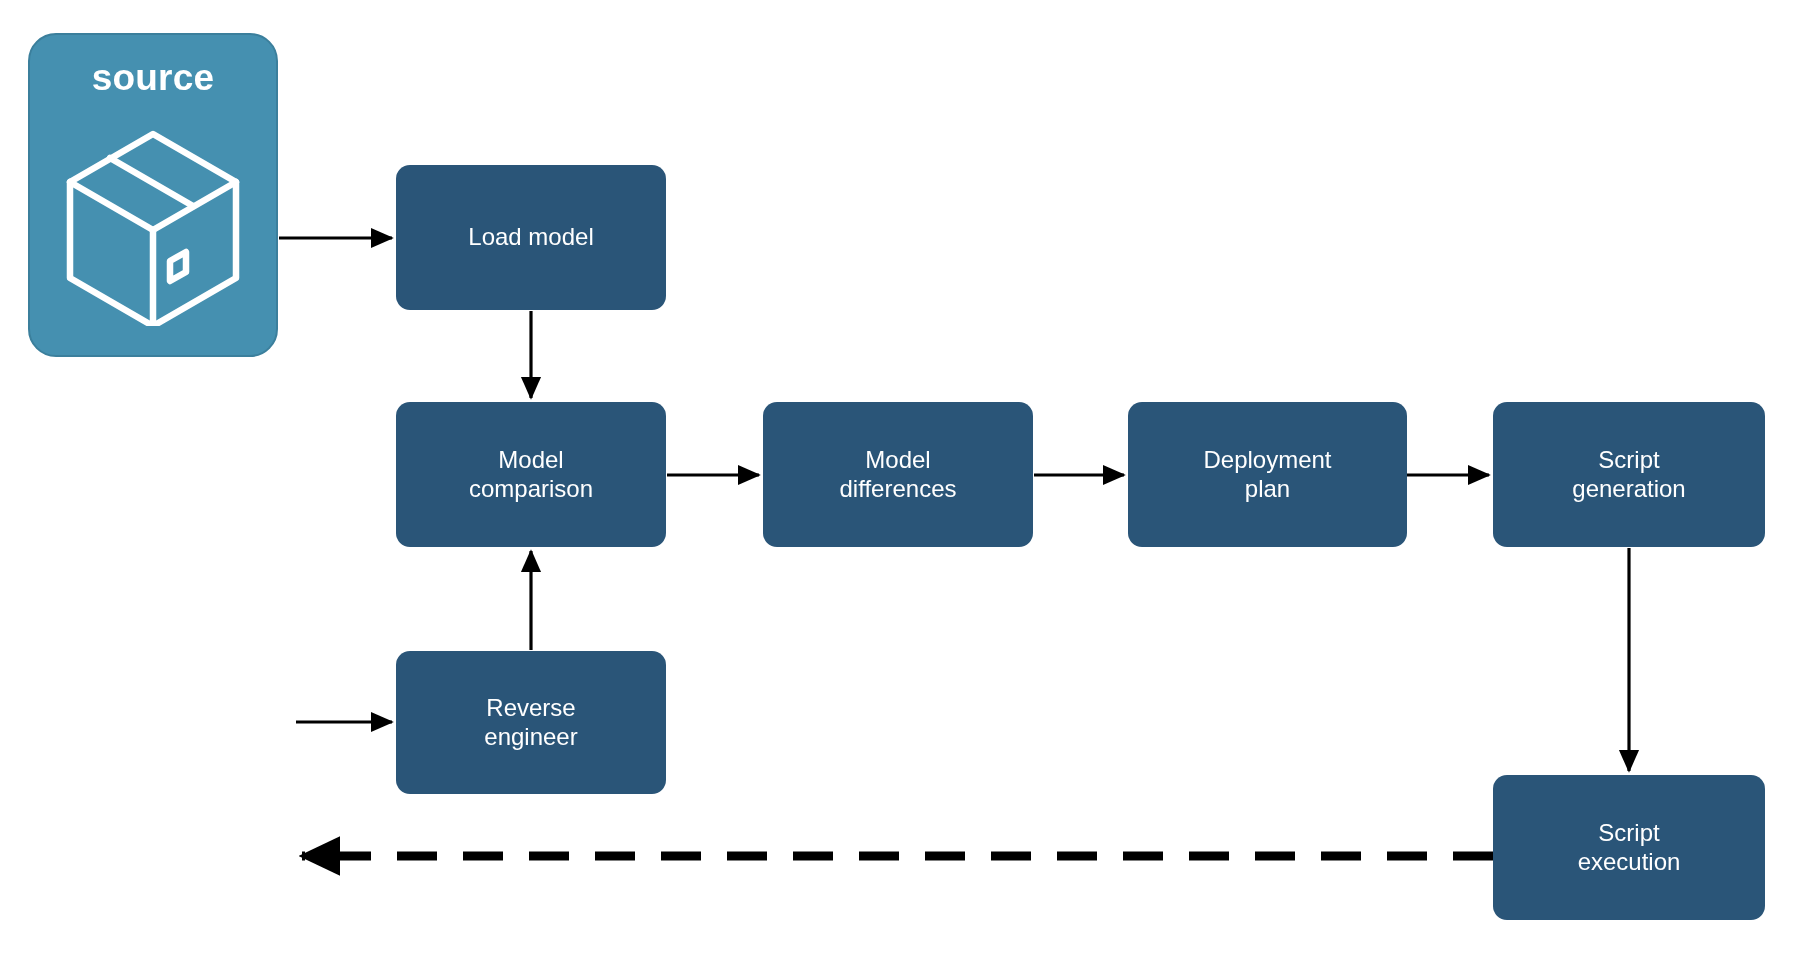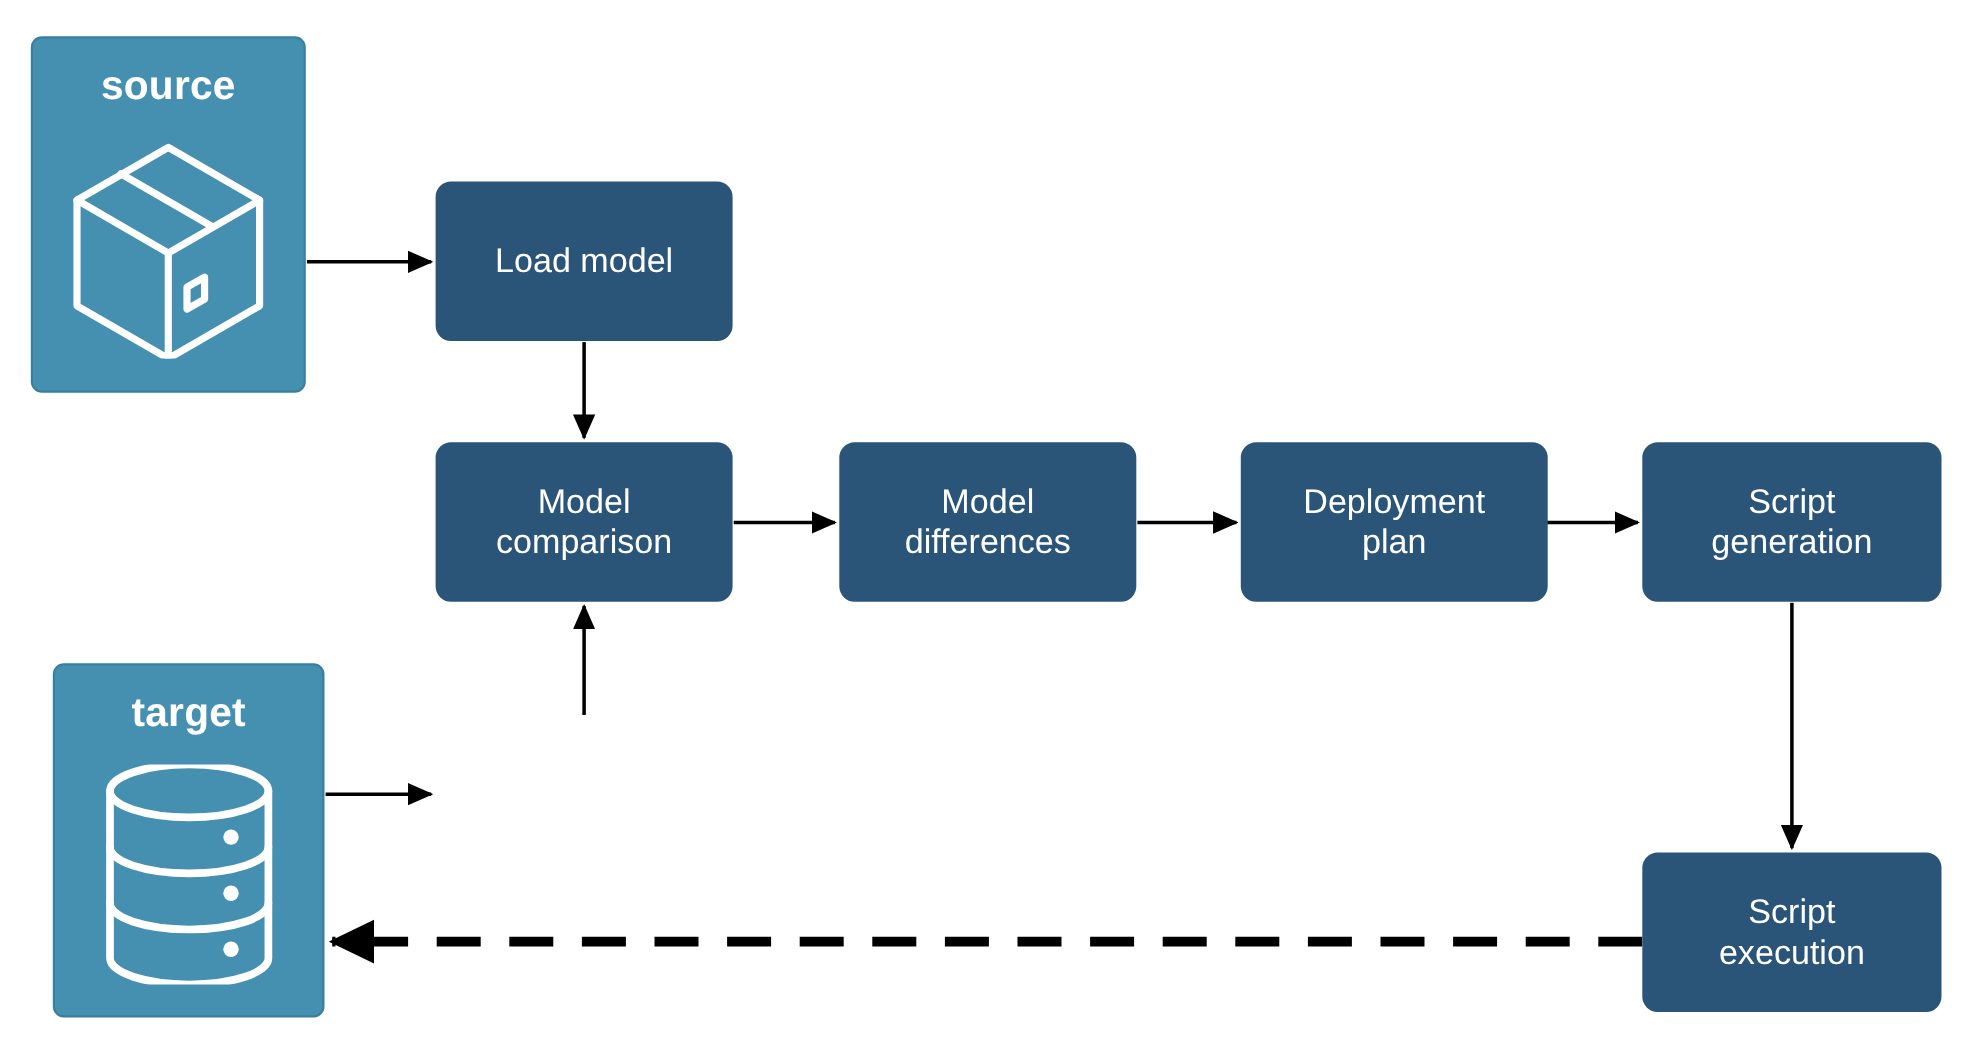--- a/index.html
+++ b/index.html
@@ -39,7 +39,7 @@
   .endpoint {
     background: #4590b0;
     border: 2px solid #3b7f9c;
-    border-radius: 10px;
+    border-radius: 28px;
     flex-direction: column;
     justify-content: flex-start;
   }

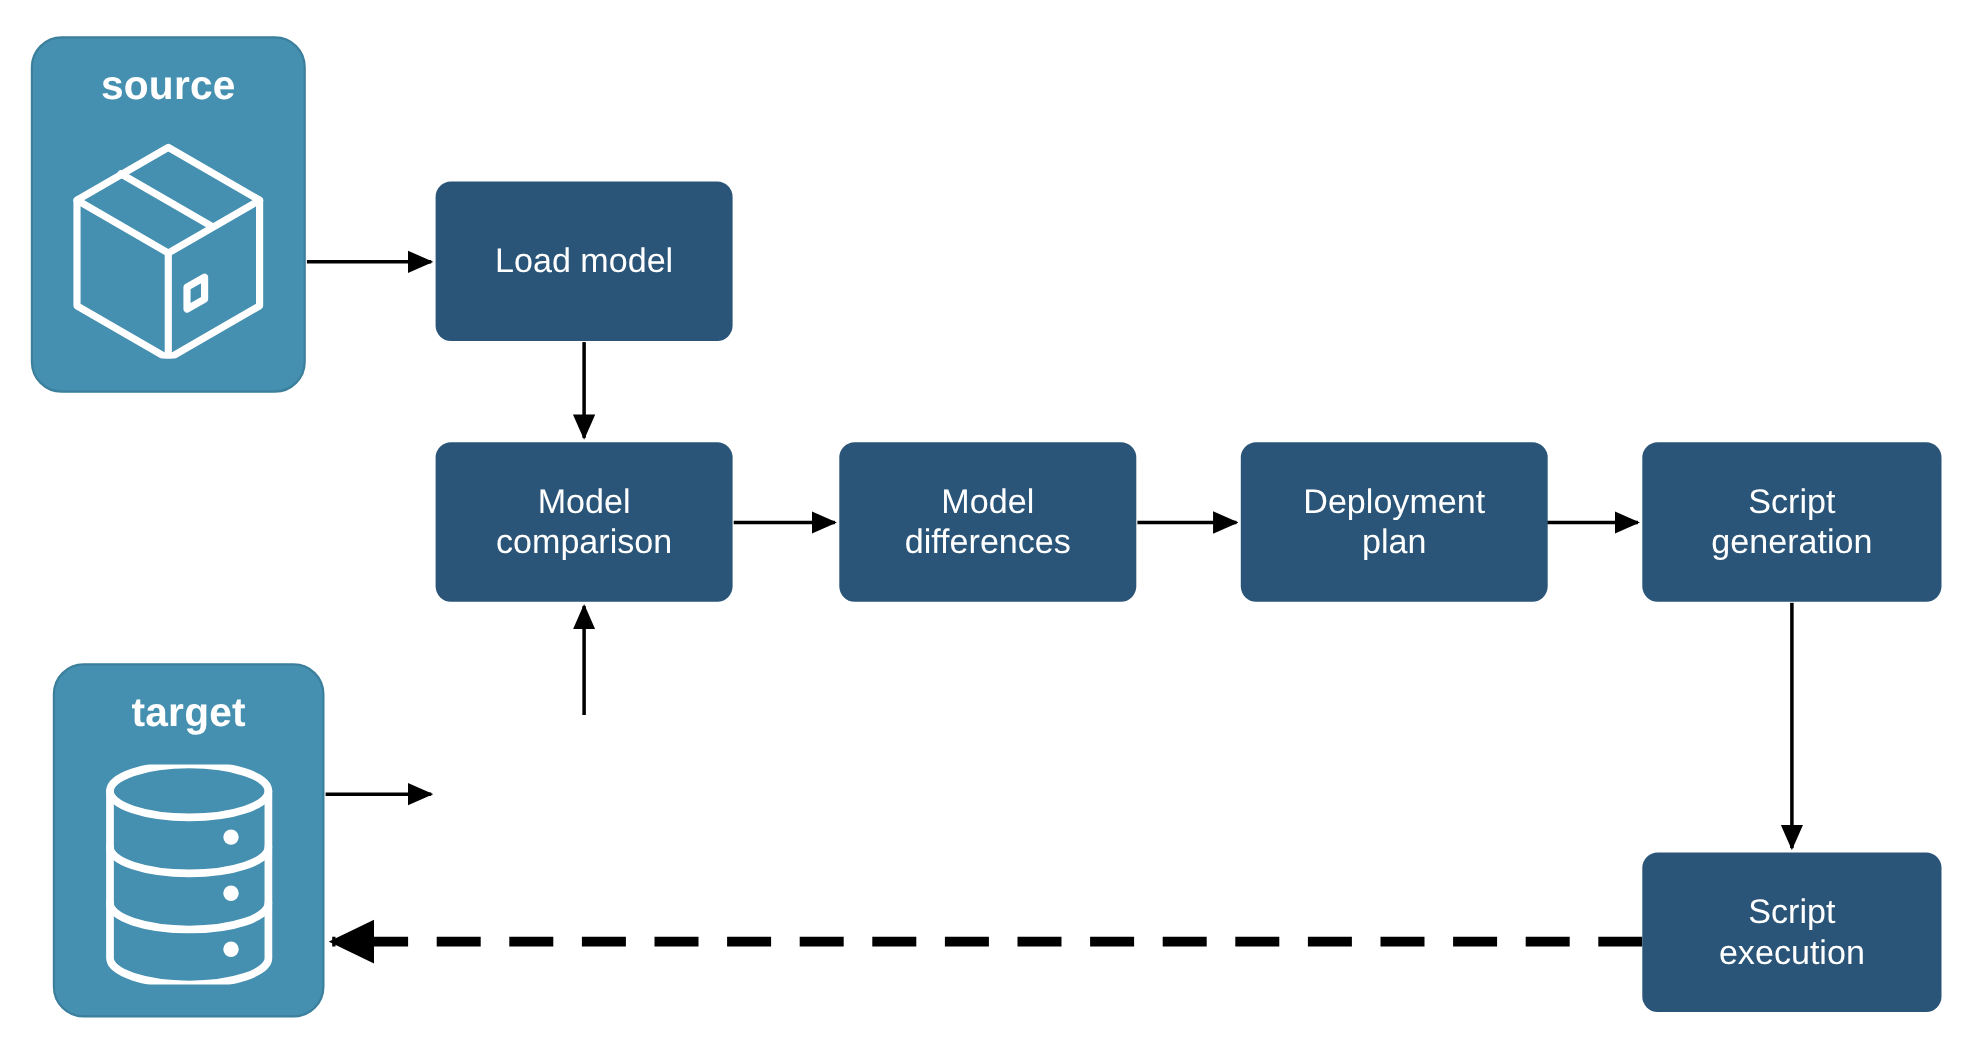--- a/index.html
+++ b/index.html
@@ -63,7 +63,7 @@
   .process {
     background: #2a5578;
     border-radius: 14px;
-    font-size: 31px;
+    font-size: 24px;
     line-height: 1.18;
     padding: 4px 10px;
     font-weight: 400;

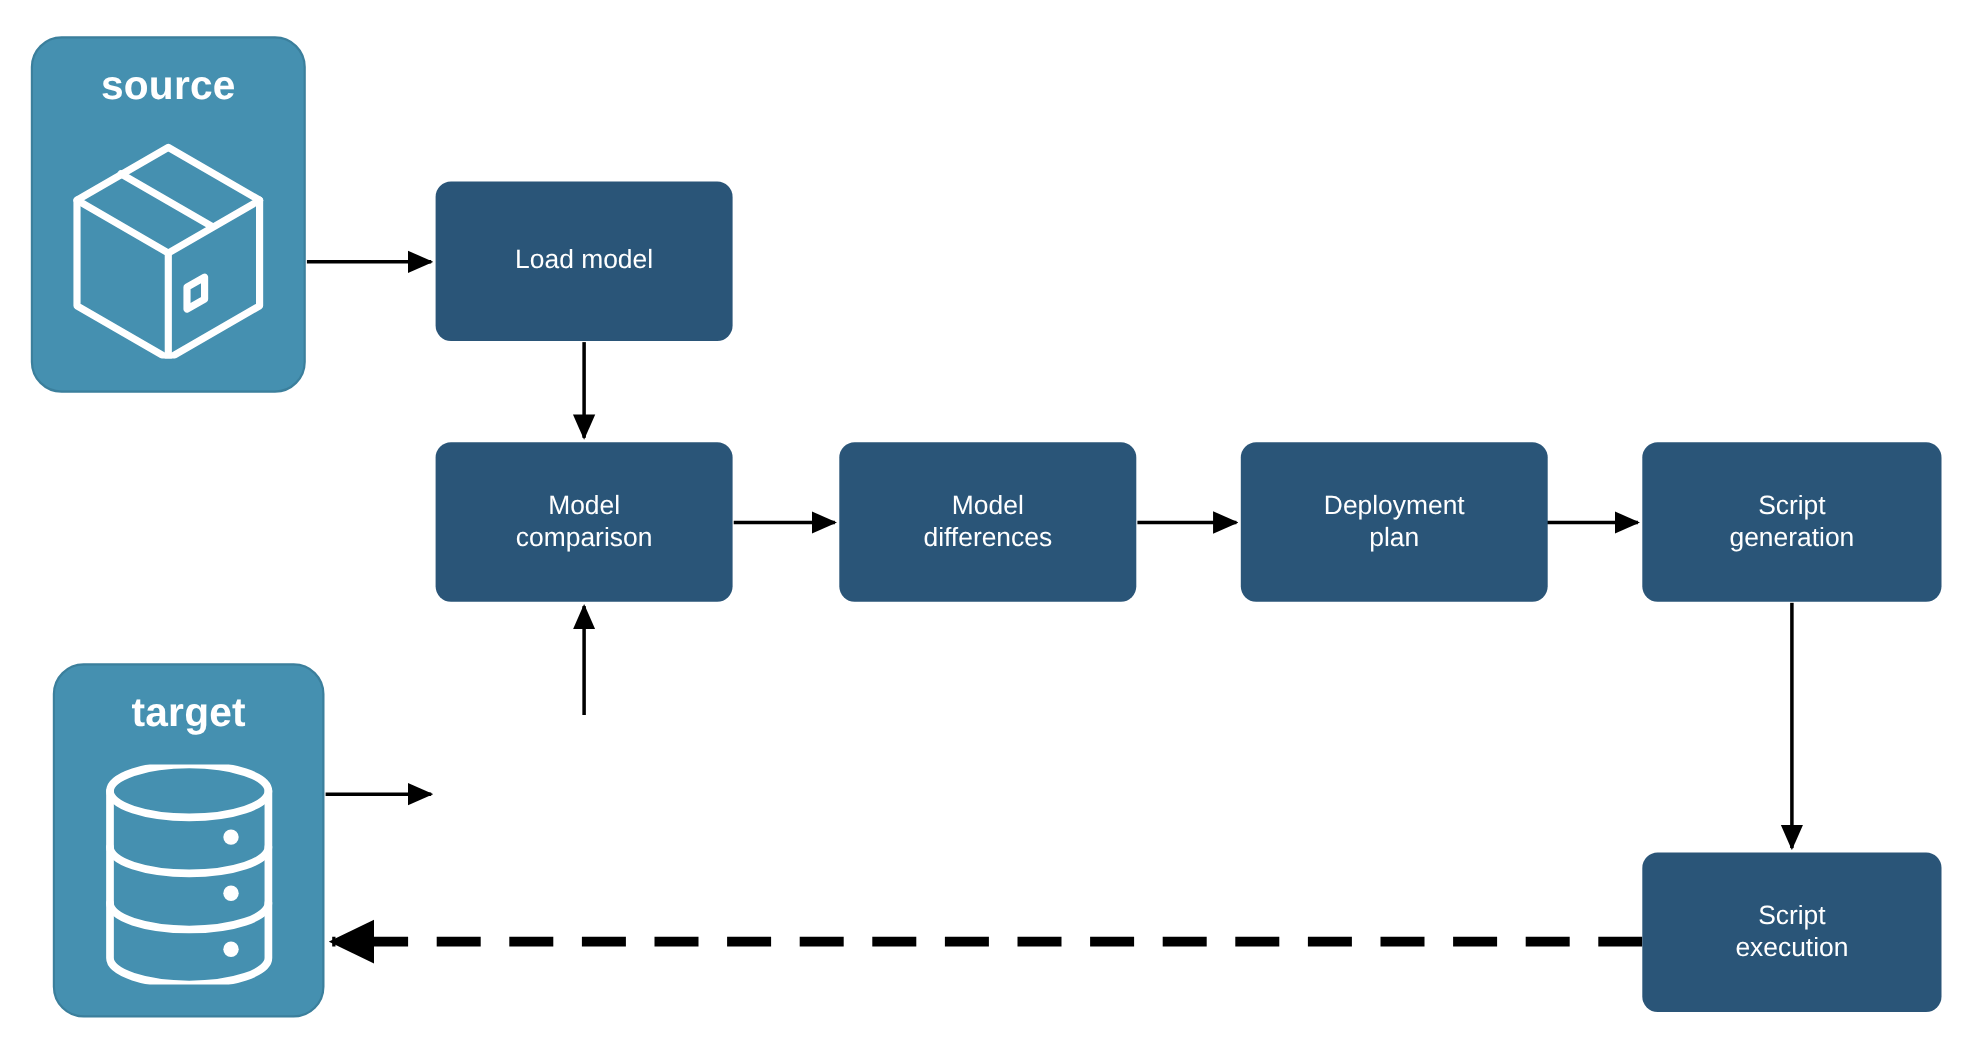--- a/index.html
+++ b/index.html
@@ -124,26 +124,6 @@
     </div>
   </div>
 
-  <div class="node endpoint" style="left:48px; top:603px; width:247px; height:322px;">
-    <div class="endpoint-label">target</div>
-    <div class="endpoint-icon">
-      <svg width="160" height="200" viewBox="0 0 160 200" xmlns="http://www.w3.org/2000/svg">
-        <g fill="none" stroke="#ffffff" stroke-width="7" stroke-linejoin="round" stroke-linecap="round">
-
-          <path d="M 8 24 L 8 176 A 72 24 0 0 0 152 176 L 152 24"></path>
-
-          <ellipse cx="80" cy="24" rx="72" ry="24"></ellipse>
-
-          <path d="M 8 75 A 72 24 0 0 0 152 75"></path>
-
-          <path d="M 8 126 A 72 24 0 0 0 152 126"></path>
-        </g>
-        <circle cx="118" cy="66" r="7" fill="#ffffff"></circle>
-        <circle cx="118" cy="117" r="7" fill="#ffffff"></circle>
-        <circle cx="118" cy="168" r="7" fill="#ffffff"></circle>
-      </svg>
-    </div>
-  </div>
 
   <div class="node process" style="left:396px; top:165px; width:270px; height:145px;">
     <span class="process-label">Load model</span>

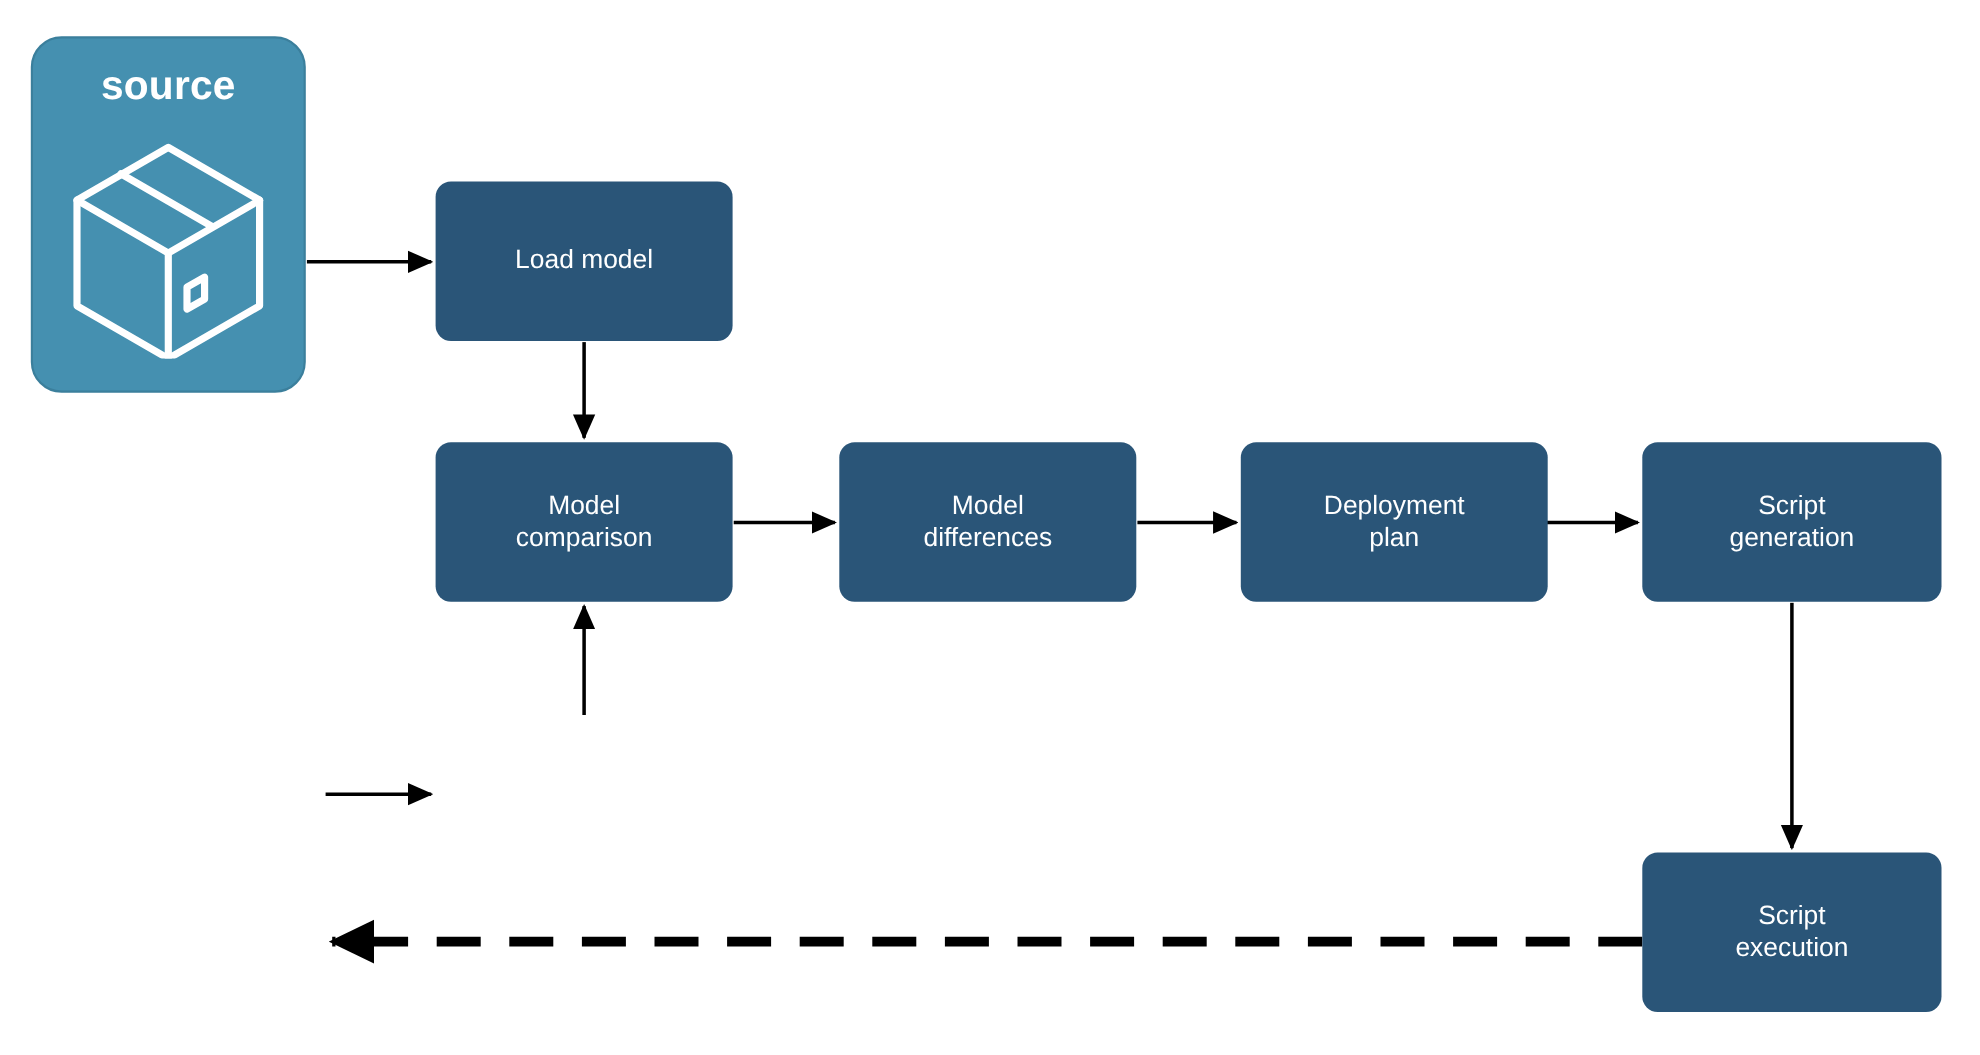--- a/index.html
+++ b/index.html
@@ -149,6 +149,10 @@
 generation</span>
   </div>
 
+  <div class="node process" style="left:396px; top:651px; width:270px; height:143px;">
+    <span class="process-label">Reverse
+engineer</span>
+  </div>
 
   <div class="node process" style="left:1493px; top:775px; width:272px; height:145px;">
     <span class="process-label">Script

